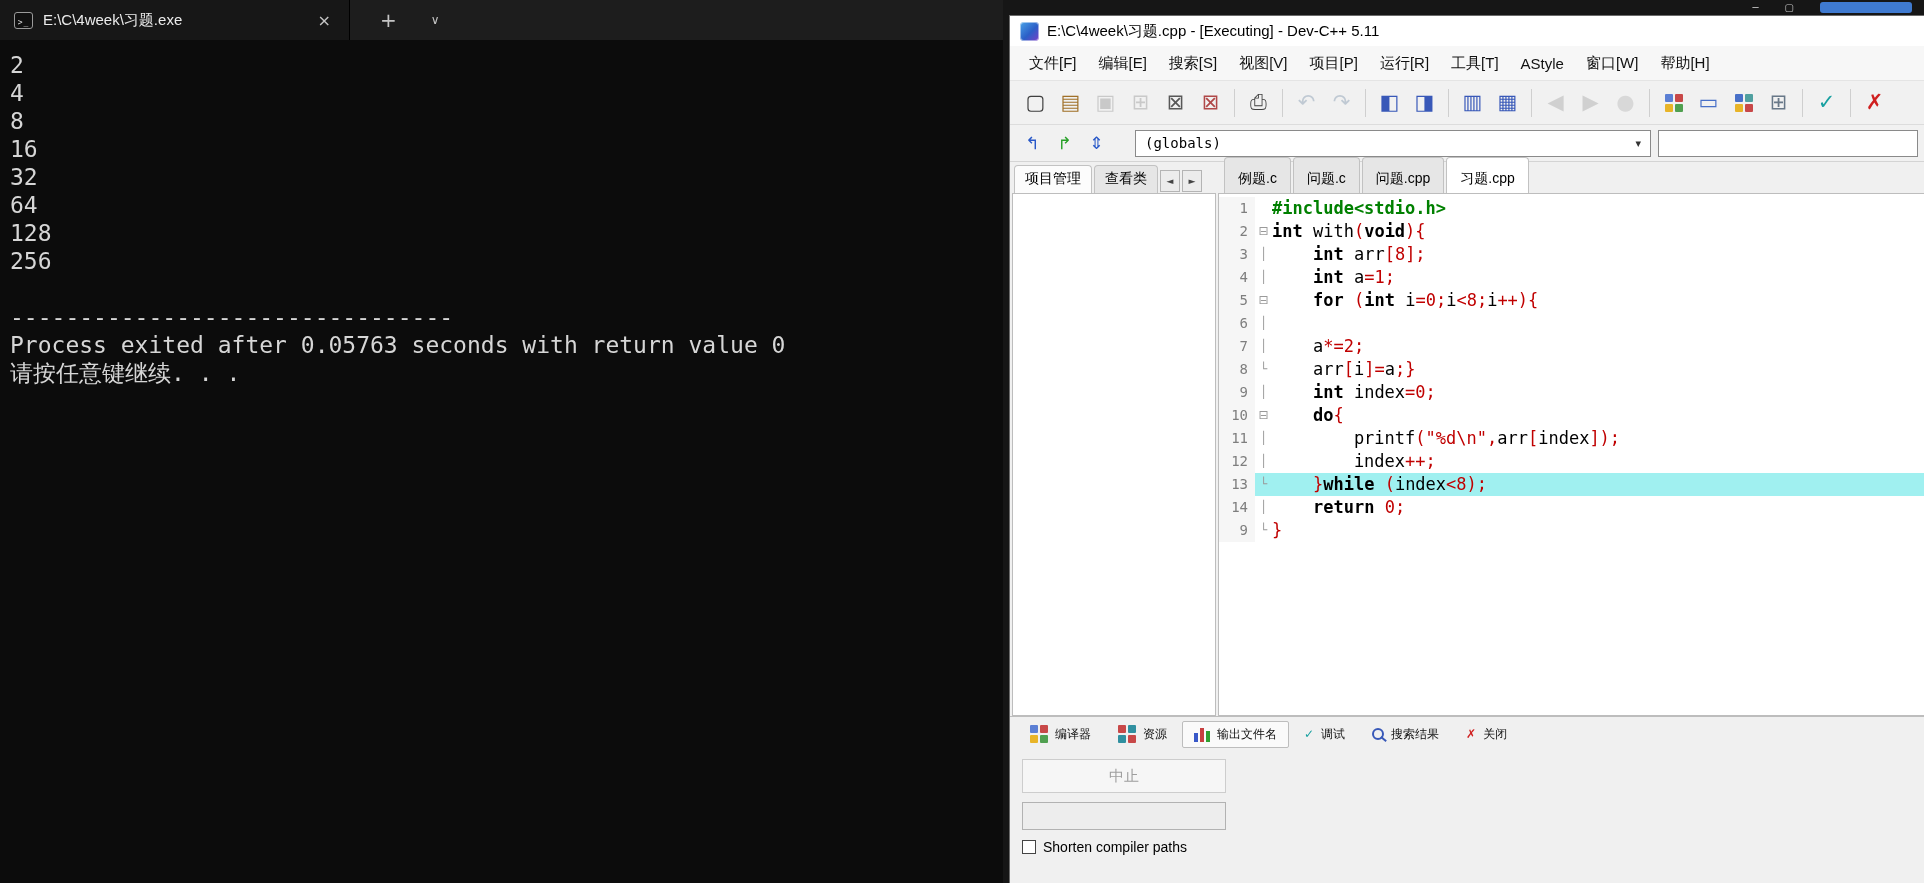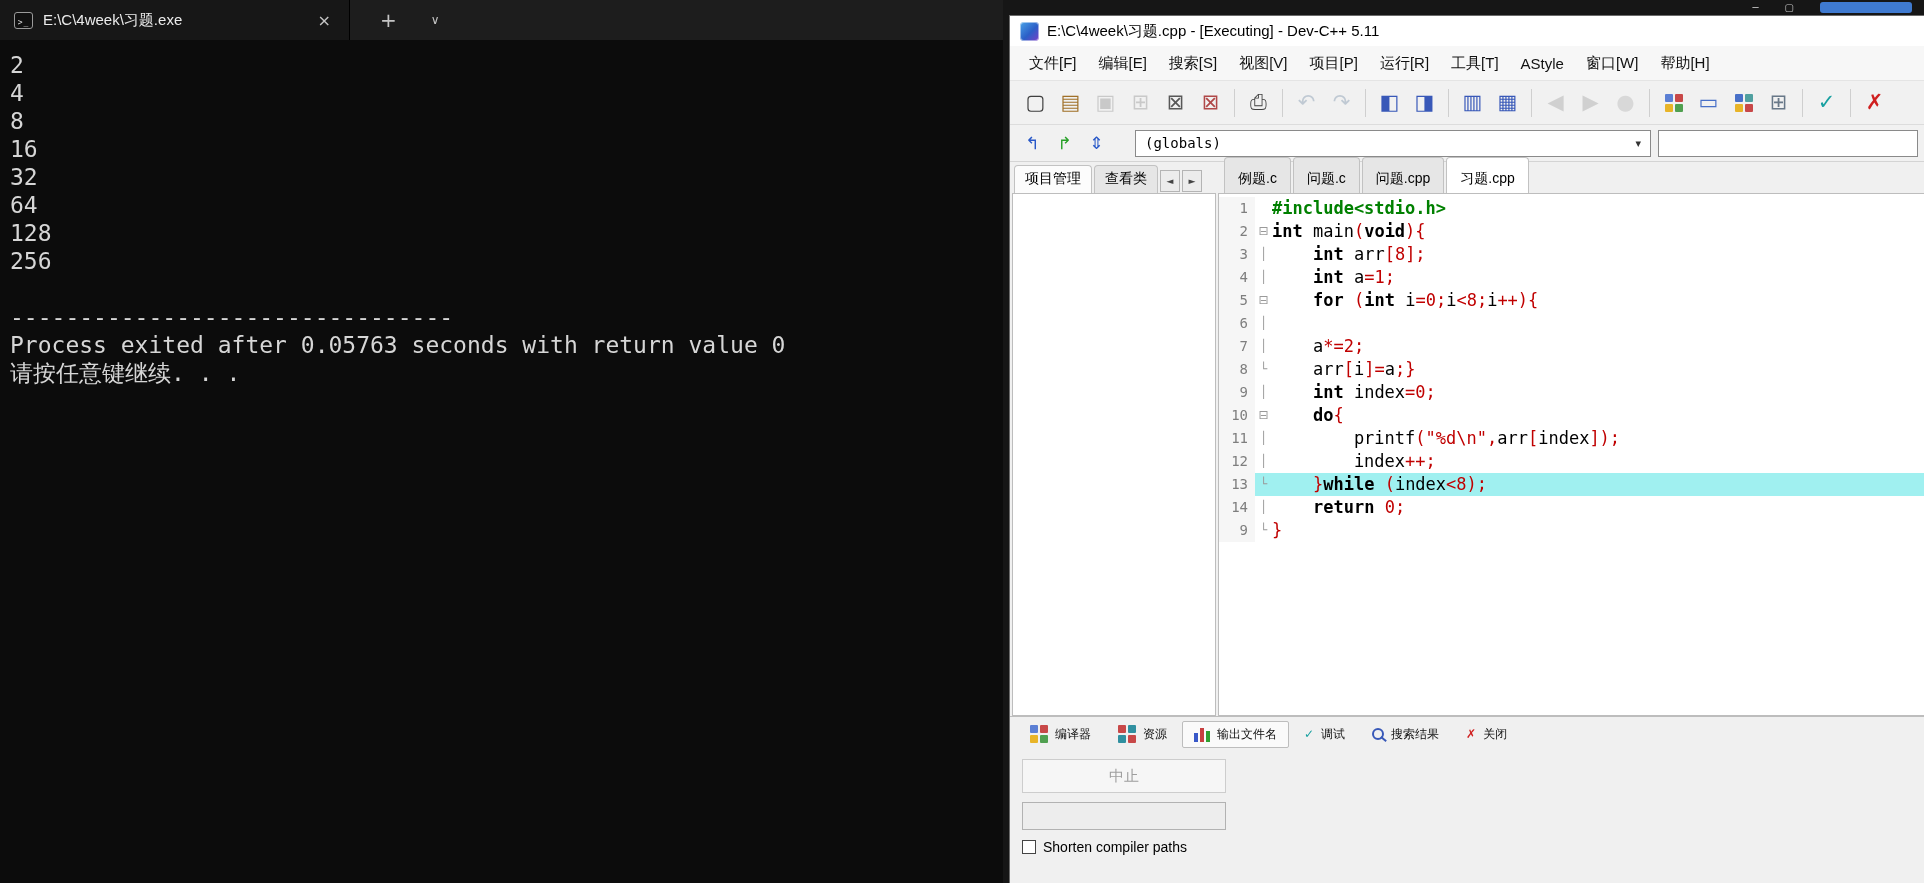--- a/index.html
+++ b/index.html
@@ -284,7 +284,7 @@
               <span class="gut">2</span>
               <span class="carea">
                 <span class="fold">⊟</span>
-                <span class="codeln"><span class="tk-kw">int</span><span class="tk-pl"> main</span><span class="tk-sym">(</span><span class="tk-kw">void</span><span class="tk-sym">){</span></span>
+                <span class="codeln"><span class="tk-kw">int</span><span class="tk-pl"> with</span><span class="tk-sym">(</span><span class="tk-kw">void</span><span class="tk-sym">){</span></span>
               </span>
             </div>
             <div class="crow">

